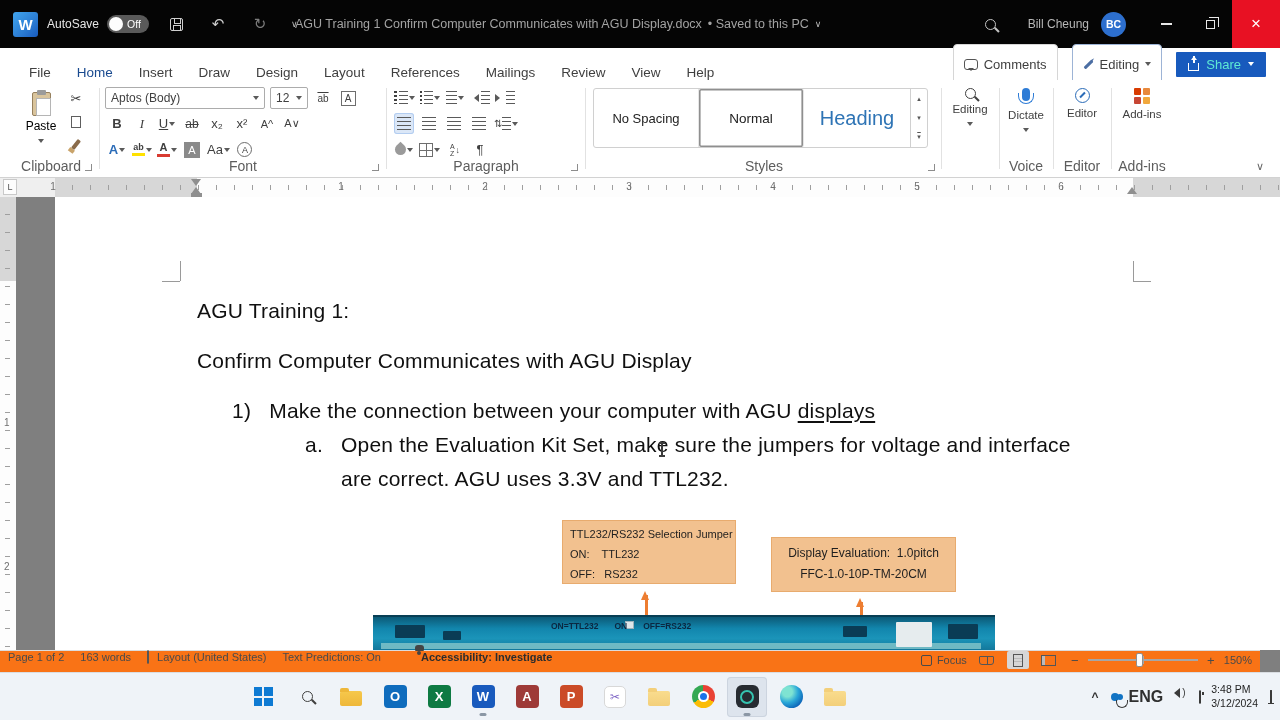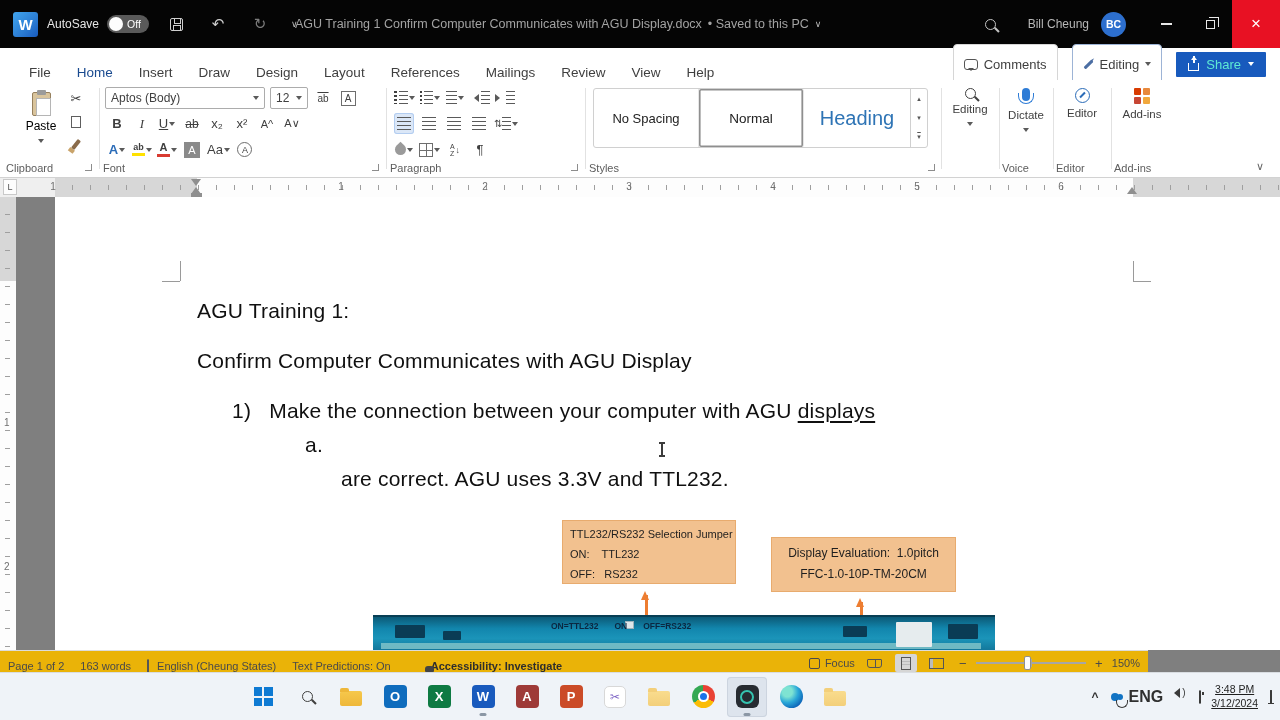--- a/index.html
+++ b/index.html
@@ -59,7 +59,7 @@
   .ribbon { position:absolute; left:0; top:80px; width:1280px; height:98px; background:#fff; border-bottom:1px solid #d2d2d2; font-size:12px; color:#3f3f3f; }
   .rg { position:absolute; top:0; height:97px; }
   .gsep { position:absolute; top:8px; bottom:8px; width:1px; background:#e2e2e2; }
-  .glabel { position:absolute; bottom:3px; left:0; right:0; font-size:11px; color:#5d5d5d; }
+  .glabel { position:absolute; bottom:3px; left:0; right:0; text-align:center; font-size:14px; color:#5d5d5d; }
   .launcher { position:absolute; bottom:6px; right:4px; width:7px; height:7px; border-right:1.3px solid #8d8d8d; border-bottom:1.3px solid #8d8d8d; }
   .row { position:absolute; display:flex; align-items:center; gap:5px; }
   .r1 { top:7px; } .r2 { top:33px; } .r3 { top:59px; }

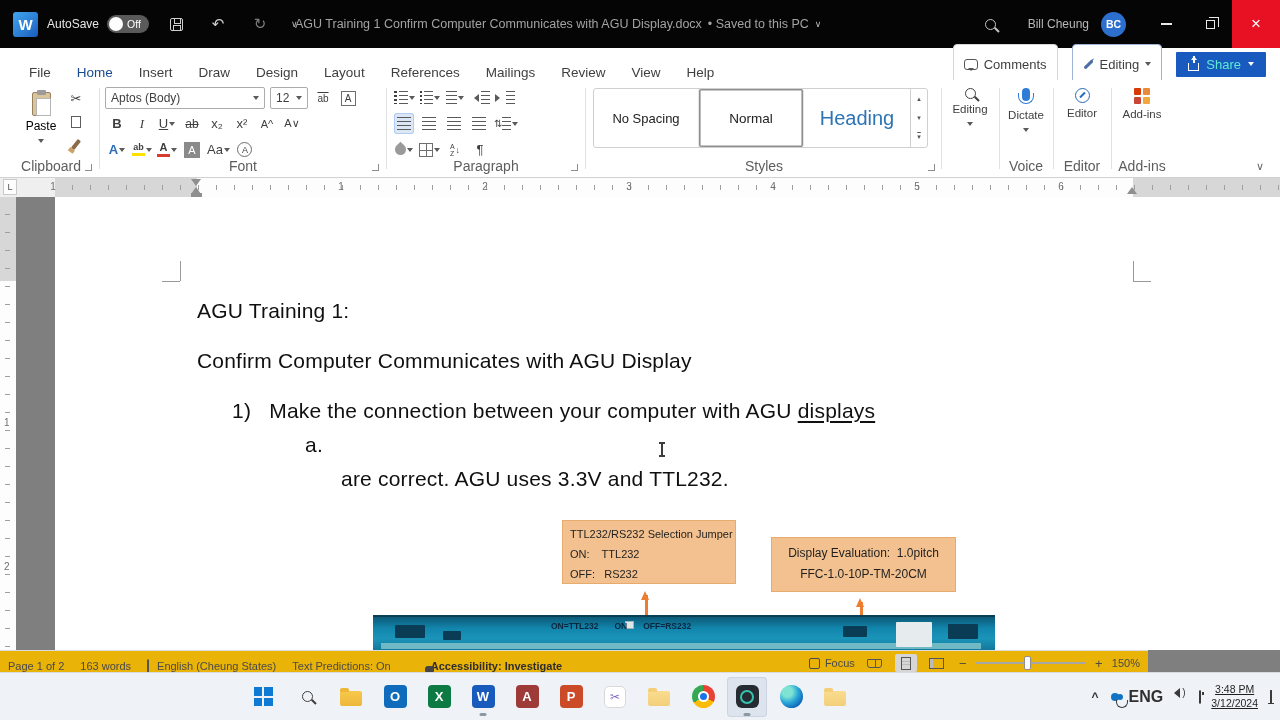--- a/index.html
+++ b/index.html
@@ -570,6 +570,7 @@
       <span class="ul">displays</span>
     </div>
     <div class="dtext" style="left:250px;top:234px;">a.</div>
+    <div class="dtext" style="left:286px;top:234px;">Open the Evaluation Kit Set, make sure the jumpers for voltage and interface</div>
     <div class="dtext" style="left:286px;top:268px;">are correct. AGU uses 3.3V and TTL232.</div>
 
     <div class="callout left">

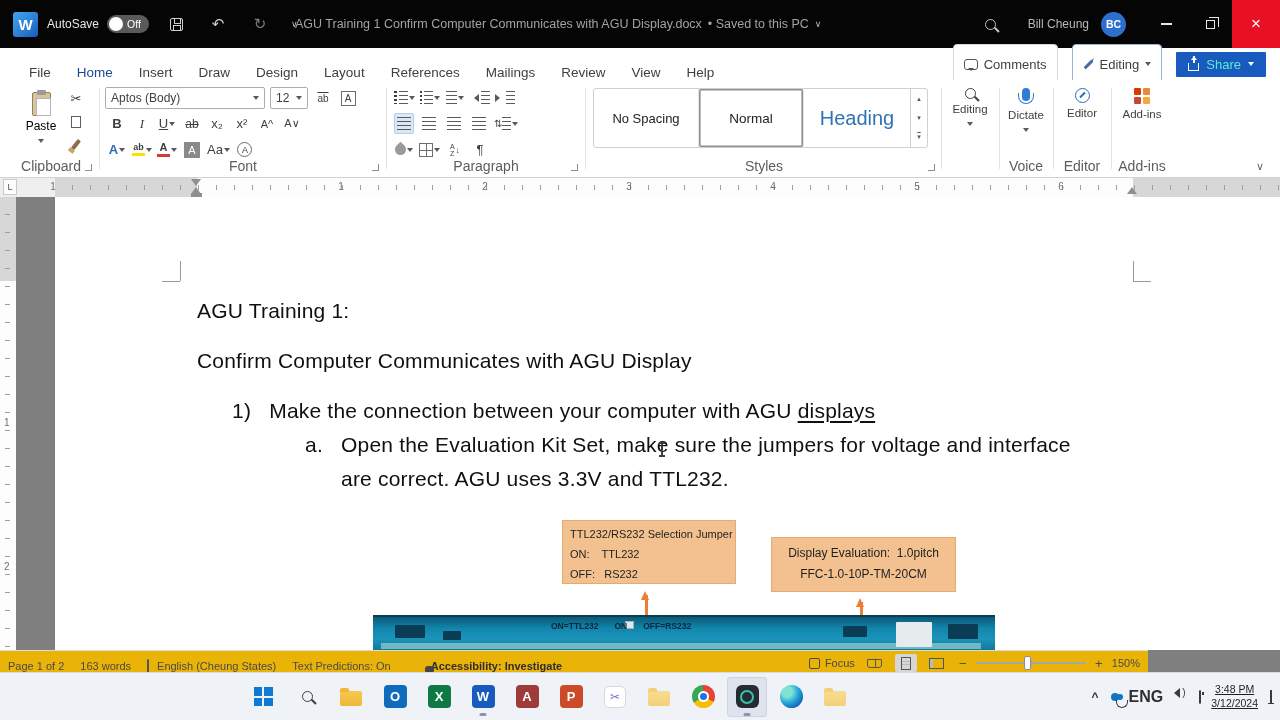--- a/index.html
+++ b/index.html
@@ -163,7 +163,7 @@
   .ibeam::before { top:0; } .ibeam::after { bottom:0; }
 
   
-  .statusbar { position:absolute; left:0; top:650px; width:1148px; height:22px; background:#eab308; border-top:1px solid #dcdcdc; display:flex; align-items:flex-end; font-size:11px; color:#4a4a4a; }
+  .statusbar { position:absolute; left:0; top:650px; width:1260px; height:22px; background:#f97316; border-top:1px solid #dcdcdc; display:flex; align-items:flex-start; font-size:11px; color:#4a4a4a; }
   .sb-item { margin-left:16px; white-space:nowrap; }
   .sb-item.first { margin-left:8px; }
   .i-book { width:13px; height:9px; border:1.2px solid #555; border-radius:1px; position:relative; }

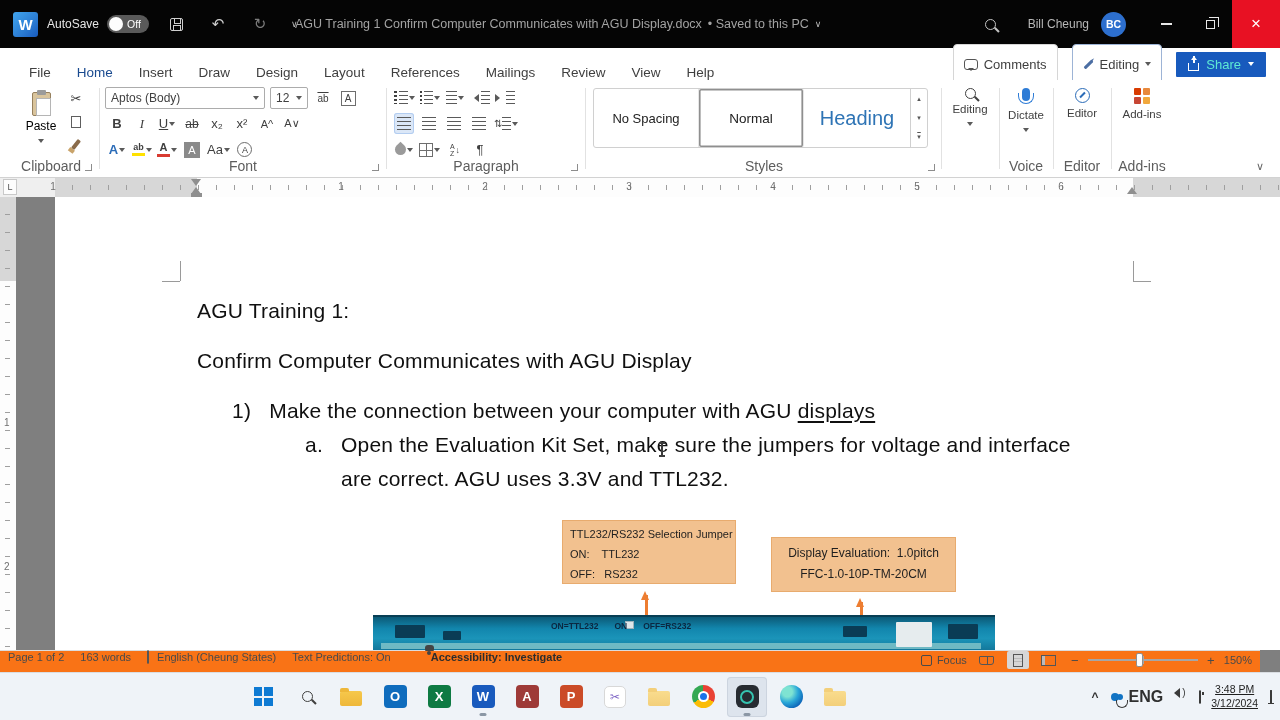--- a/index.html
+++ b/index.html
@@ -611,7 +611,7 @@
   <span class="sb-item first">Page 1 of 2</span>
   <span class="sb-item">163 words</span>
   <span class="sb-item"><span class="i-book"></span></span>
-  <span class="sb-item" style="margin-left:8px;">English (Cheung States)</span>
+  <span class="sb-item" style="margin-left:8px;">Layout (United States)</span>
   <span class="sb-item">Text Predictions: On</span>
   <span class="sb-item" style="margin-left:34px;"><span class="i-person"></span></span>
   <span class="sb-a11y">Accessibility: Investigate</span>

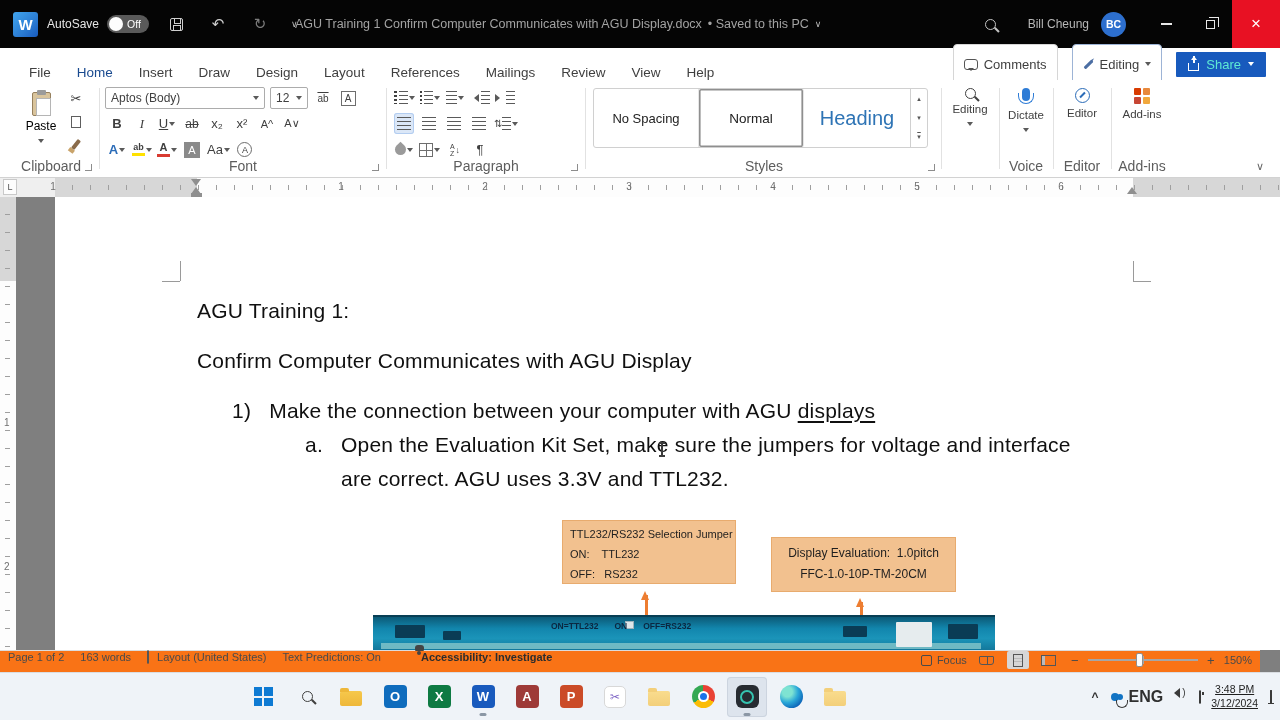--- a/index.html
+++ b/index.html
@@ -223,7 +223,7 @@
   .i-batt { width:14px; height:7px; border:1.2px solid #3a3a3a; border-radius:2px; position:relative; }
   .i-batt::before { content:""; position:absolute; left:1px; top:1px; bottom:1px; width:70%; background:#3a3a3a; }
   .i-batt::after { content:""; position:absolute; right:-3.5px; top:1px; width:2px; height:3px; background:#3a3a3a; }
-  .clock { text-align:center; font-size:10.5px; line-height:1.3; color:#1f1f1f;text-decoration:underline; }
+  .clock { text-align:left; font-size:10.5px; line-height:1.3; color:#1f1f1f; }
   .i-bell { width:11px; height:10px; border:1.4px solid #3a3a3a; border-bottom:none; border-radius:6px 6px 2px 2px; position:relative; margin-left:2px; }
   .i-bell::after { content:""; position:absolute; left:-3px; right:-3px; bottom:-1.4px; height:1.4px; background:#3a3a3a; }
 </style>

